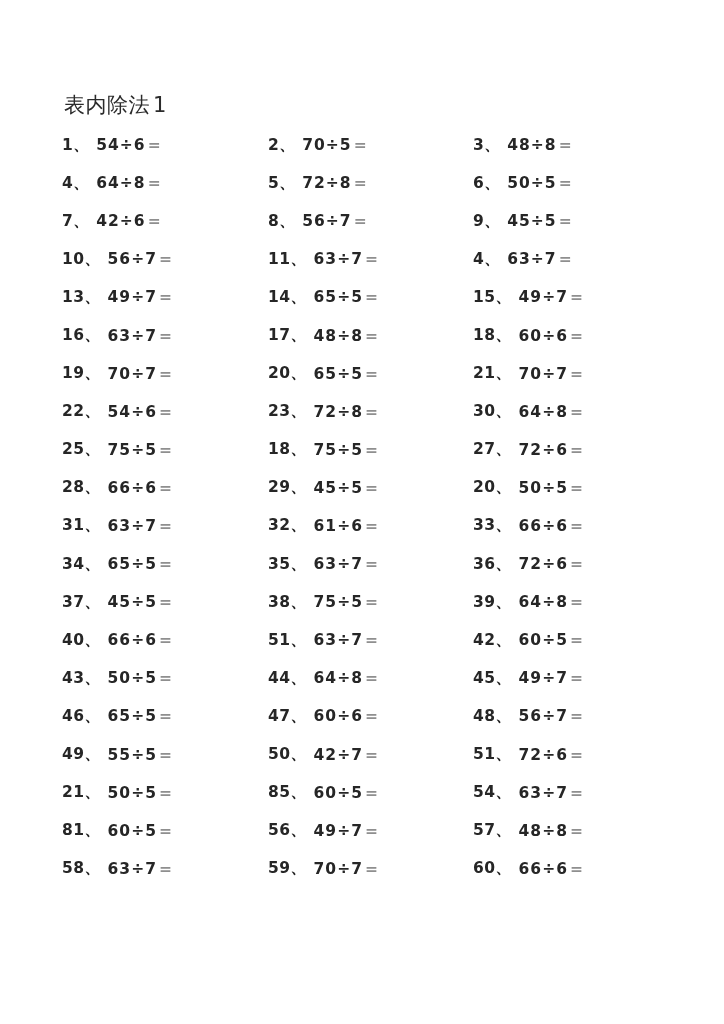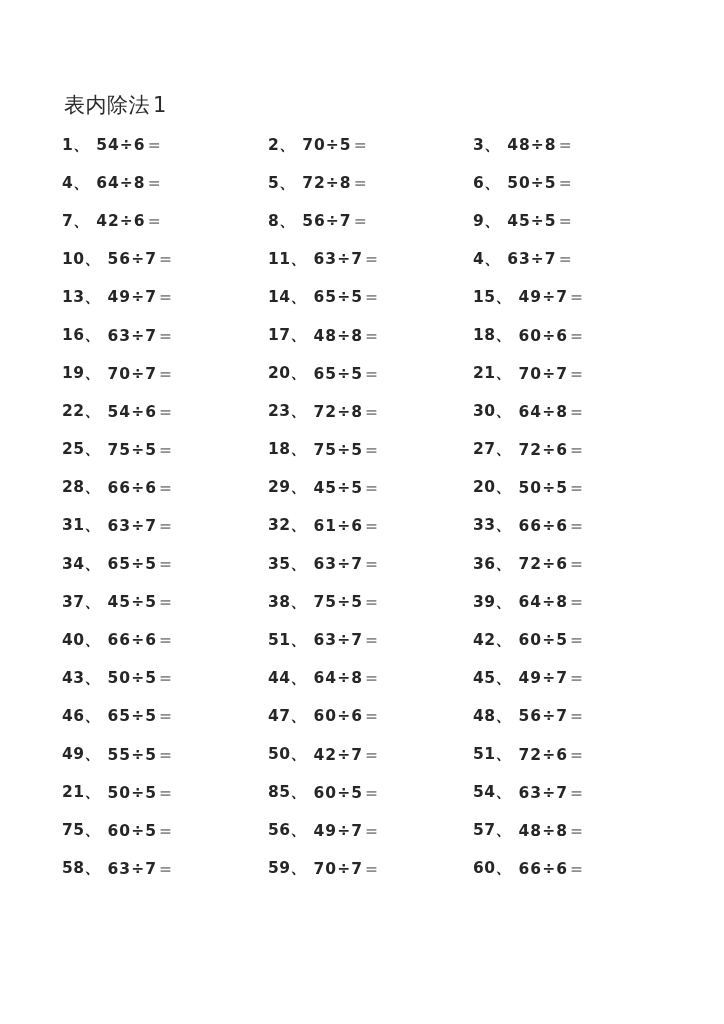--- a/index.html
+++ b/index.html
@@ -334,7 +334,7 @@
         <span class="eq">=</span>
       </div>
       <div class="problem">
-        <span class="num">75、</span>
+        <span class="num">81、</span>
         <span class="expr">60÷5</span>
         <span class="eq">=</span>
       </div>

